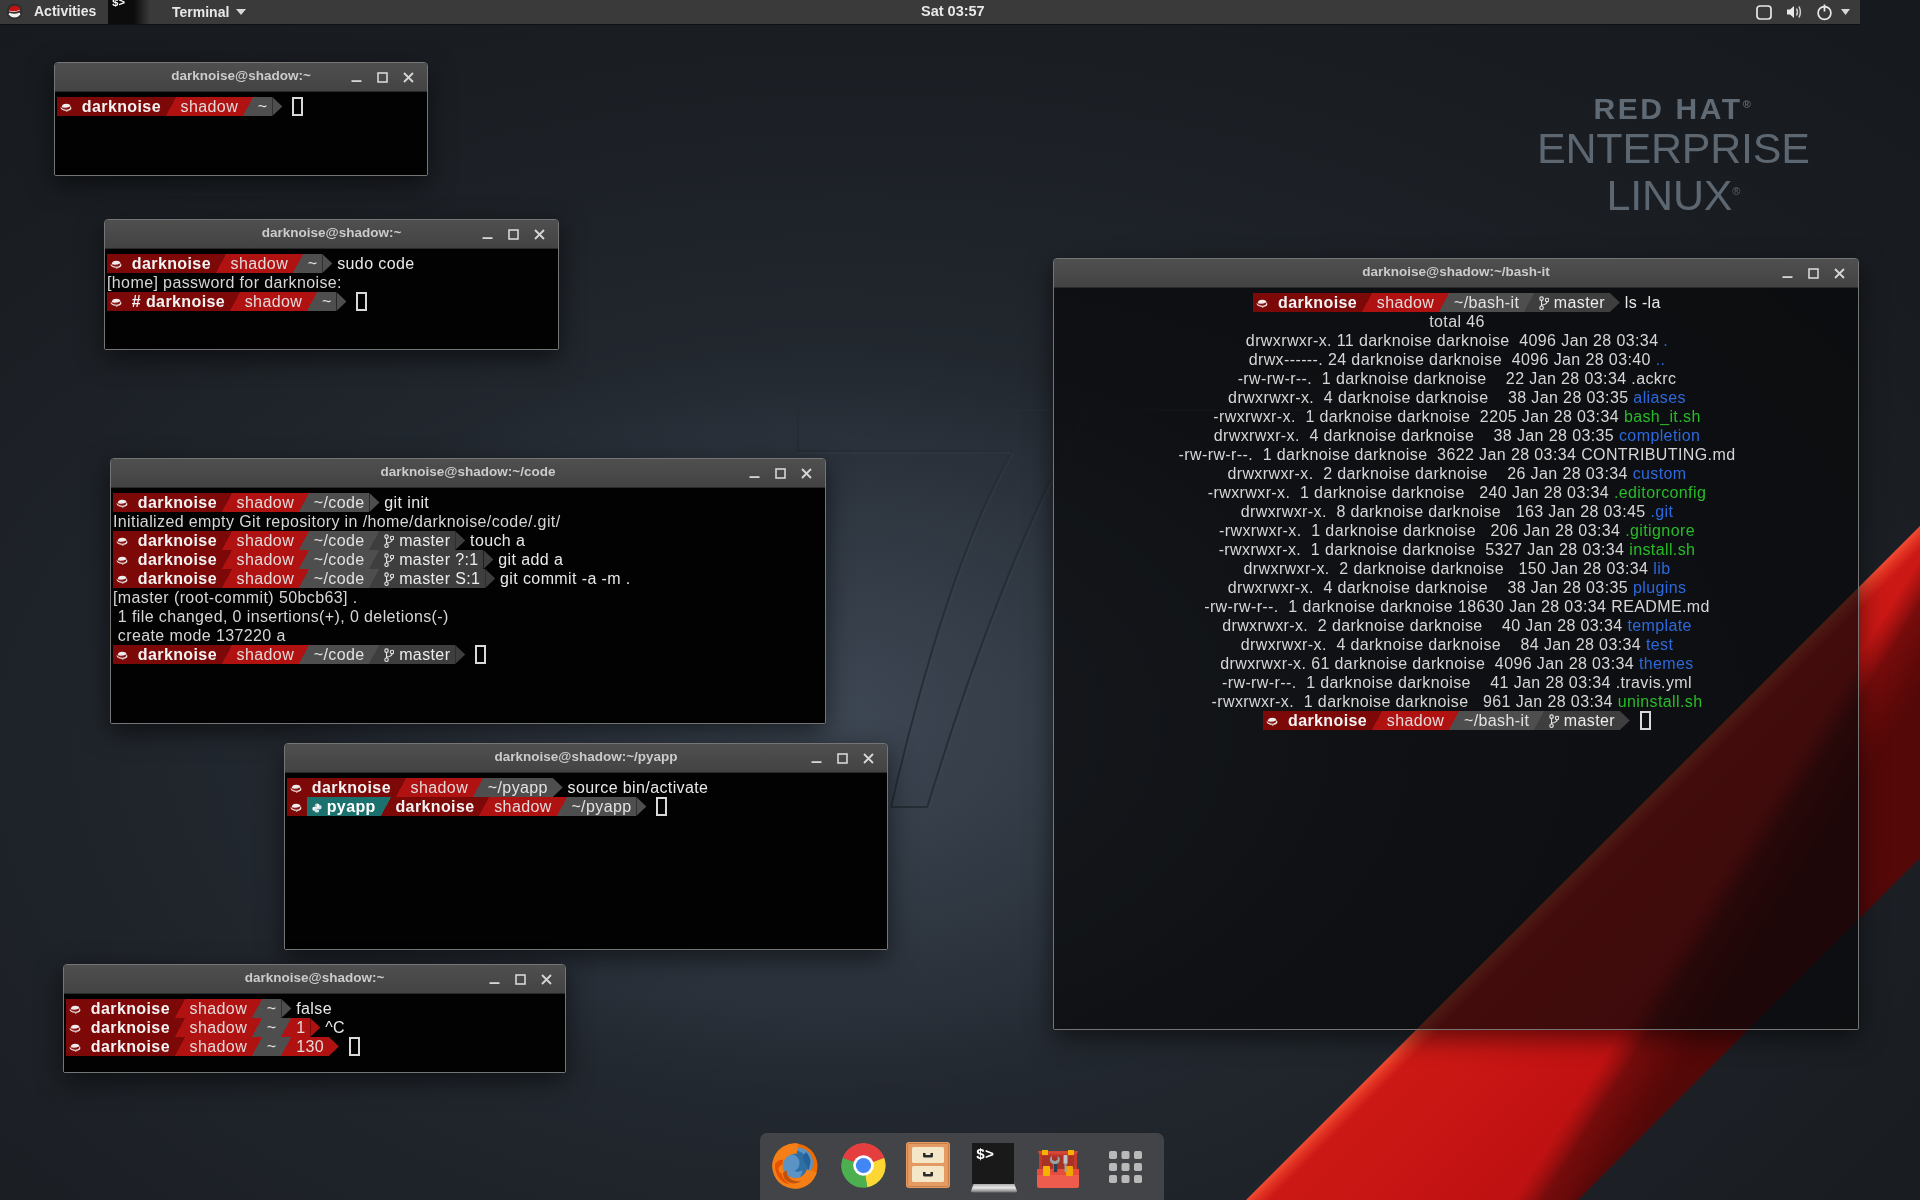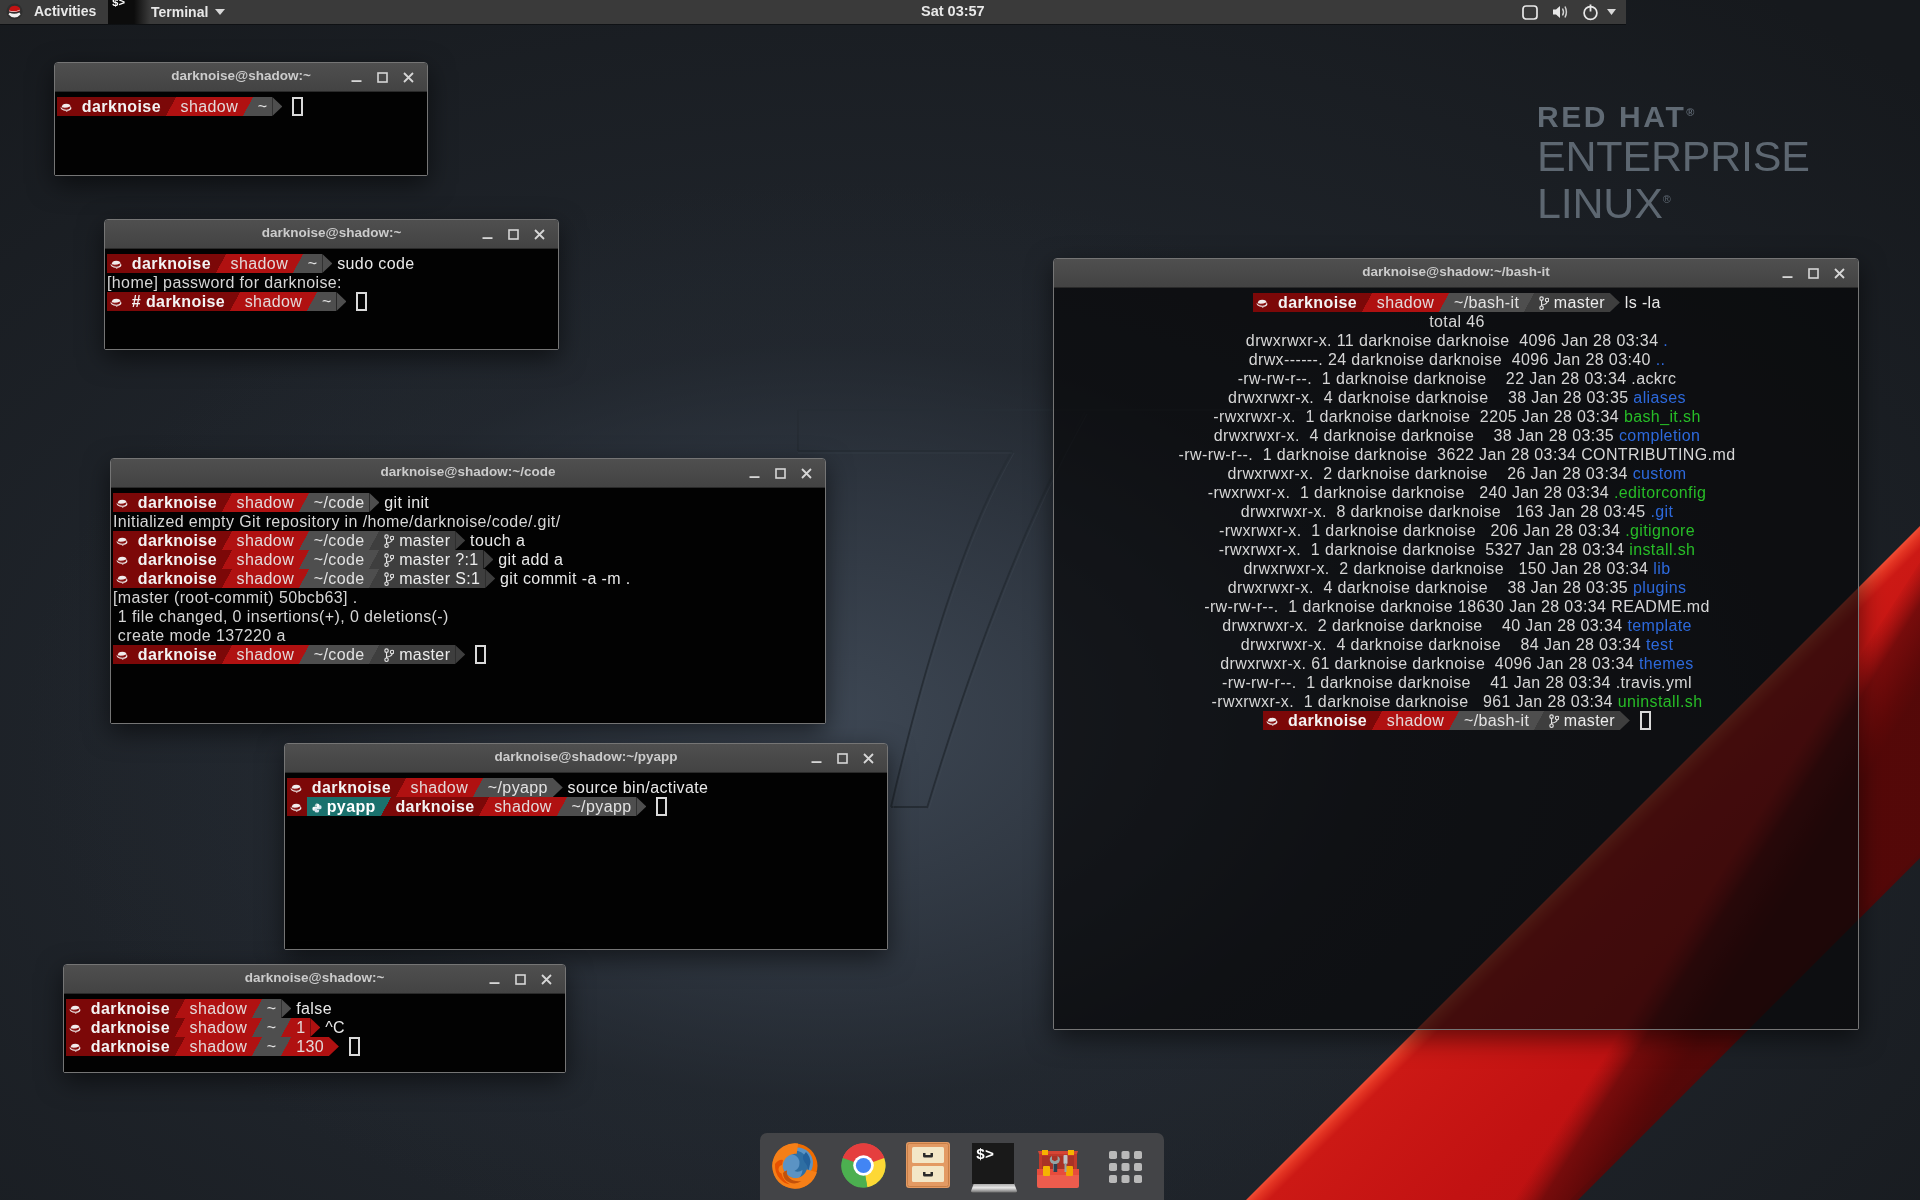--- a/index.html
+++ b/index.html
@@ -16,7 +16,7 @@
 #logo .en{font-size:43px;font-weight:400;letter-spacing:-0.2px;line-height:43px;margin-top:1px;}
 #logo sup{font-size:11px;}
 
-#topbar{position:absolute;left:0;top:0;width:1626px;height:24px;background:#3a3a3a;color:#e8e8e8;font-size:13px;font-weight:bold;box-shadow:0 1px 0 rgba(0,0,0,.4);text-align:right;}
+#topbar{position:absolute;left:0;top:0;width:1860px;height:24px;background:#3a3a3a;color:#e8e8e8;font-size:13px;font-weight:bold;box-shadow:0 1px 0 rgba(0,0,0,.4);text-align:right;}
 #topbar .act{position:absolute;left:34px;top:3px;font-size:14px;}
 #topbar .fed{position:absolute;left:6px;top:3px;}
 #topbar .appbtn{position:absolute;left:108px;top:0;height:24px;padding:0;display:flex;align-items:center;}

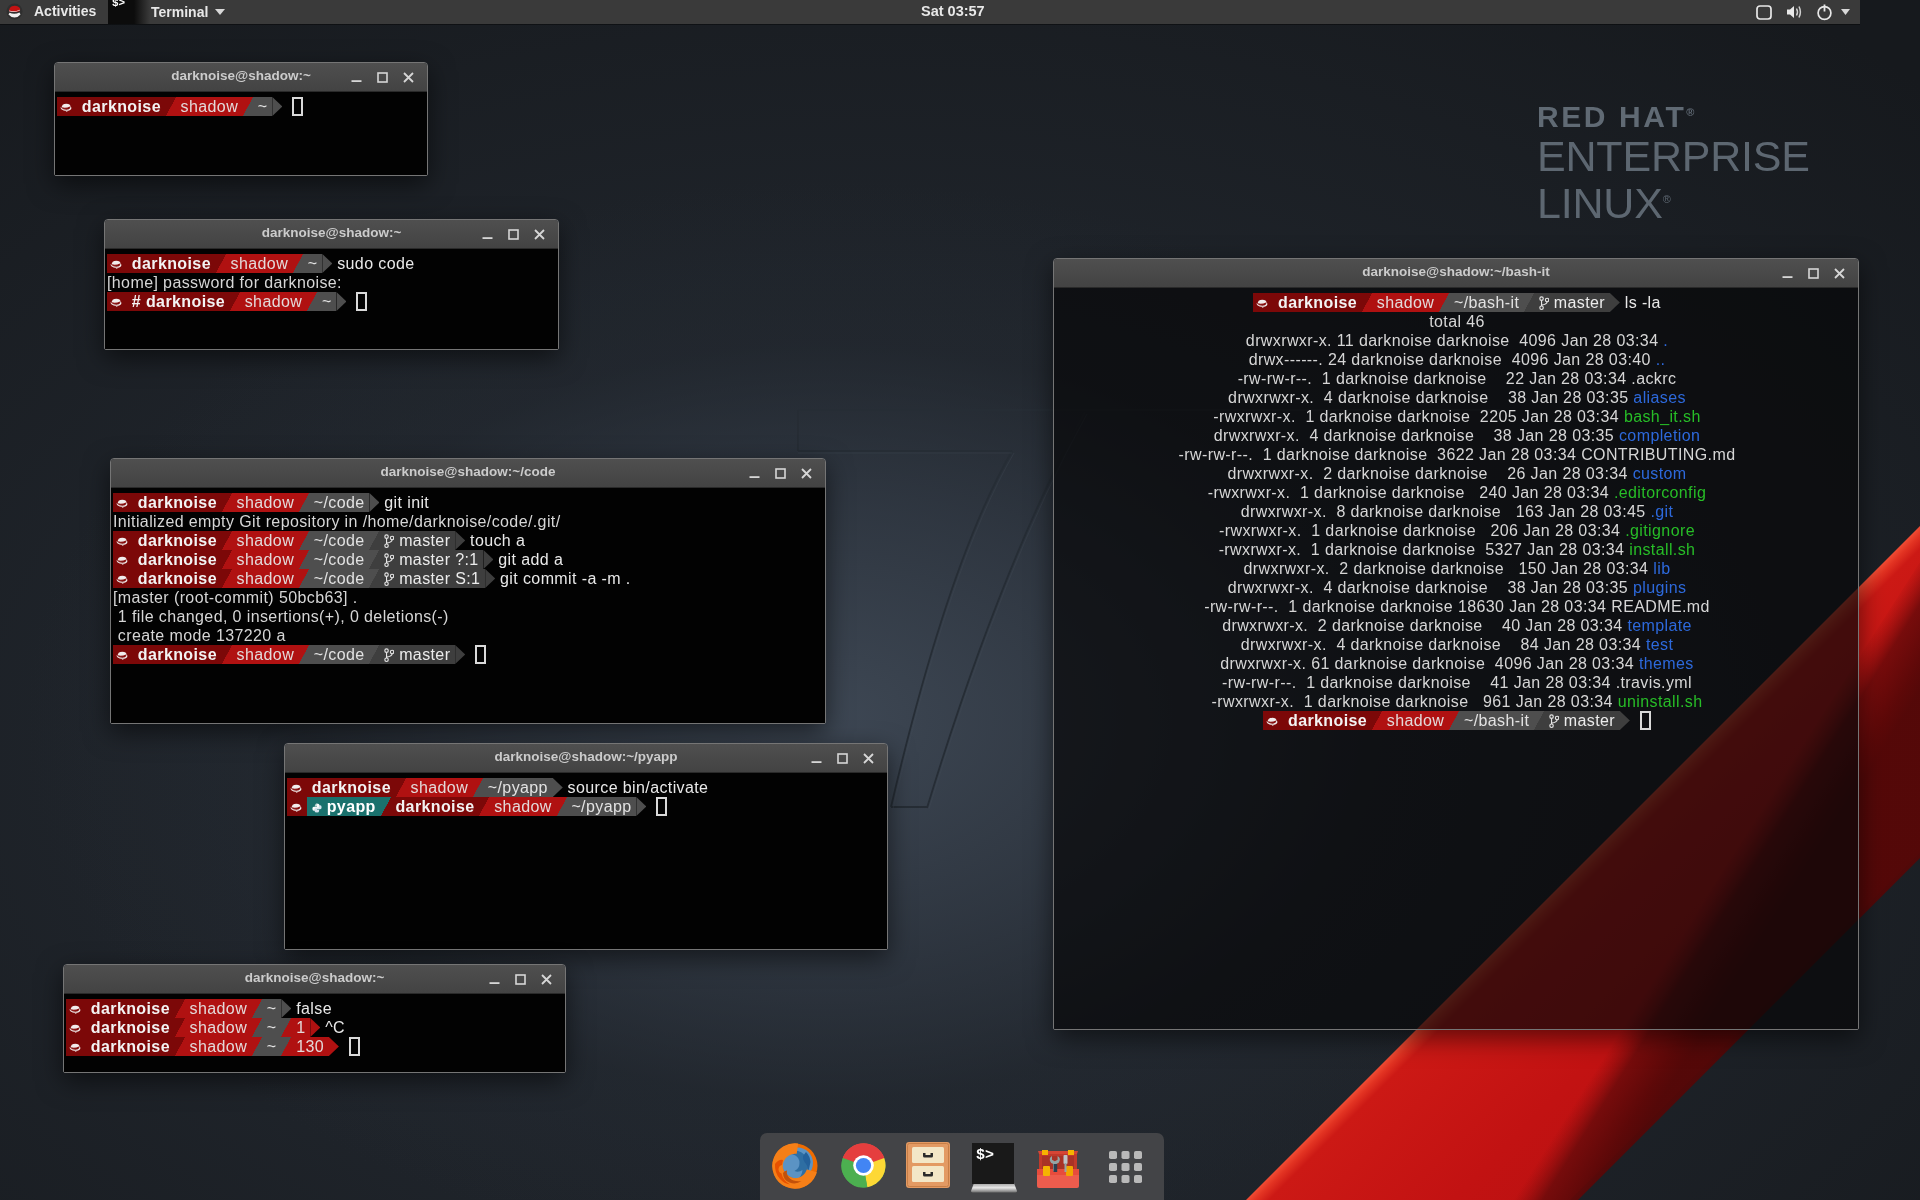--- a/index.html
+++ b/index.html
@@ -20,7 +20,7 @@
 #topbar .act{position:absolute;left:34px;top:3px;font-size:14px;}
 #topbar .fed{position:absolute;left:6px;top:3px;}
 #topbar .appbtn{position:absolute;left:108px;top:0;height:24px;padding:0;display:flex;align-items:center;}
-#topbar .appname{margin-left:1px;font-size:14px;}
+#topbar .appname{margin-left:22px;font-size:14px;}
 #topbar .clock{position:absolute;left:921px;top:3px;font-size:14.5px;}
 #topbar .sysicons{position:absolute;right:10px;top:0;height:24px;display:flex;align-items:center;}
 

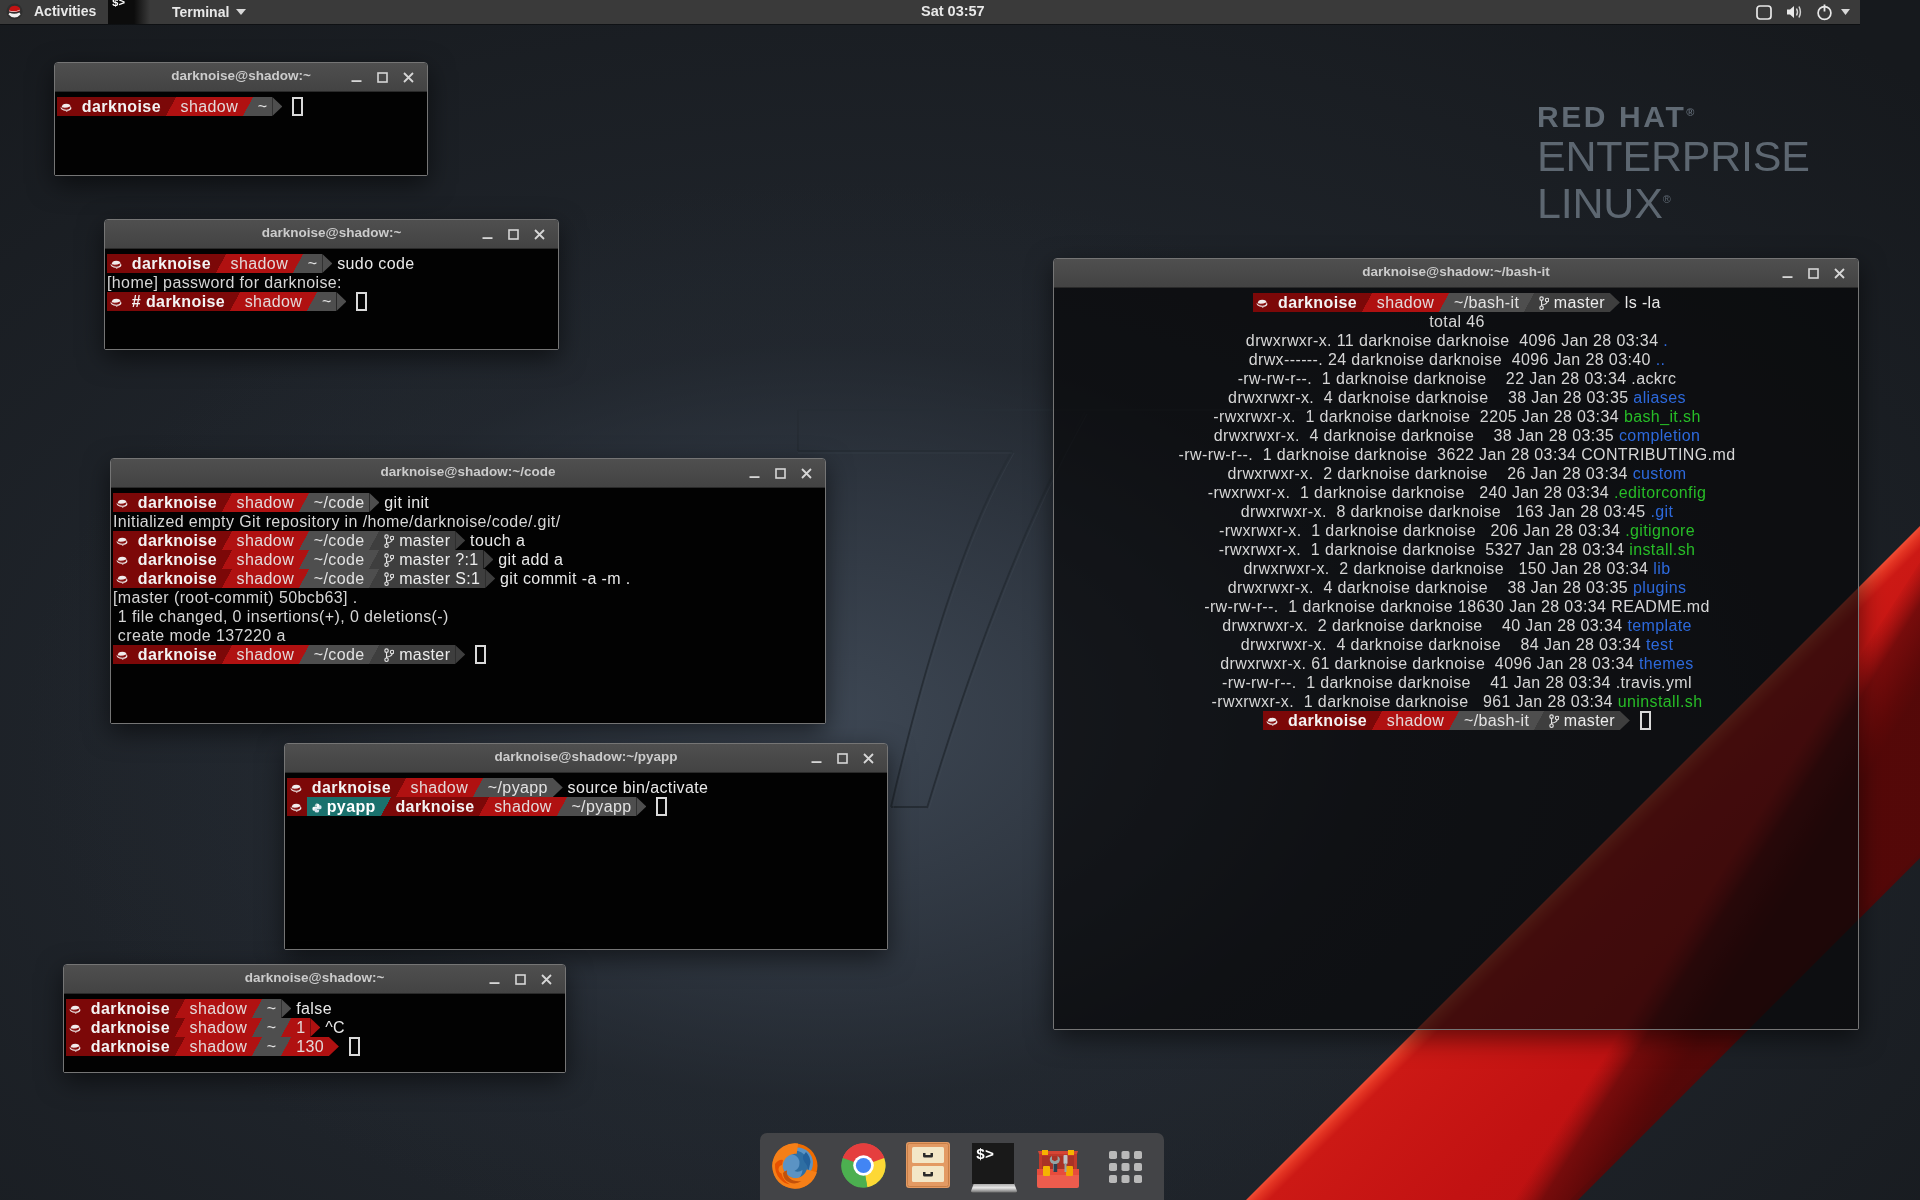--- a/index.html
+++ b/index.html
@@ -11,7 +11,7 @@
 .row svg{display:inline-block;vertical-align:-2.5px}
 #wall{position:absolute;left:0;top:0;}
 
-#logo{position:absolute;left:1537px;top:100px;color:#5d6771;}
+#logo{position:absolute;left:1537px;top:92px;color:#5d6771;text-align:center;}
 #logo .rh{font-size:30px;font-weight:bold;letter-spacing:2.6px;color:#606a74;}
 #logo .en{font-size:43px;font-weight:400;letter-spacing:-0.2px;line-height:43px;margin-top:1px;}
 #logo sup{font-size:11px;}

